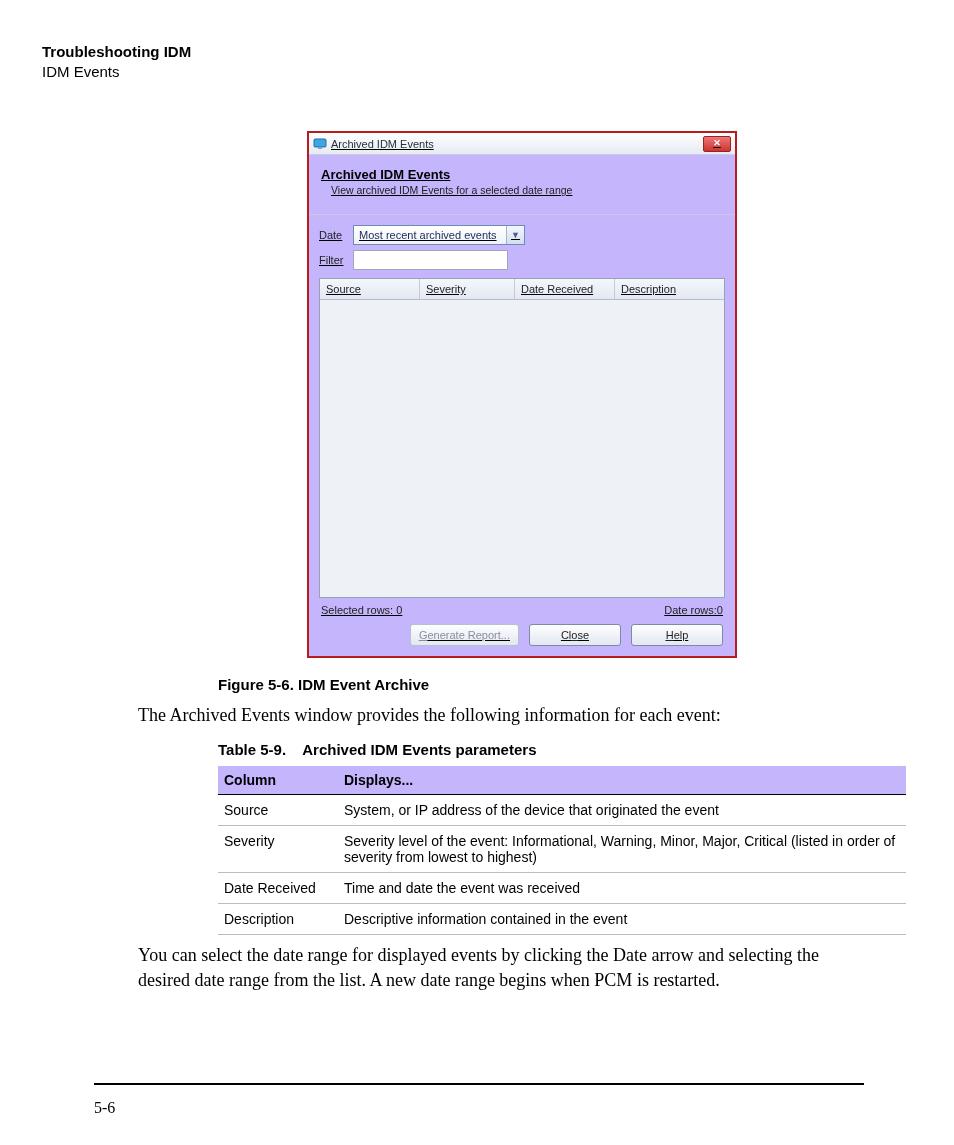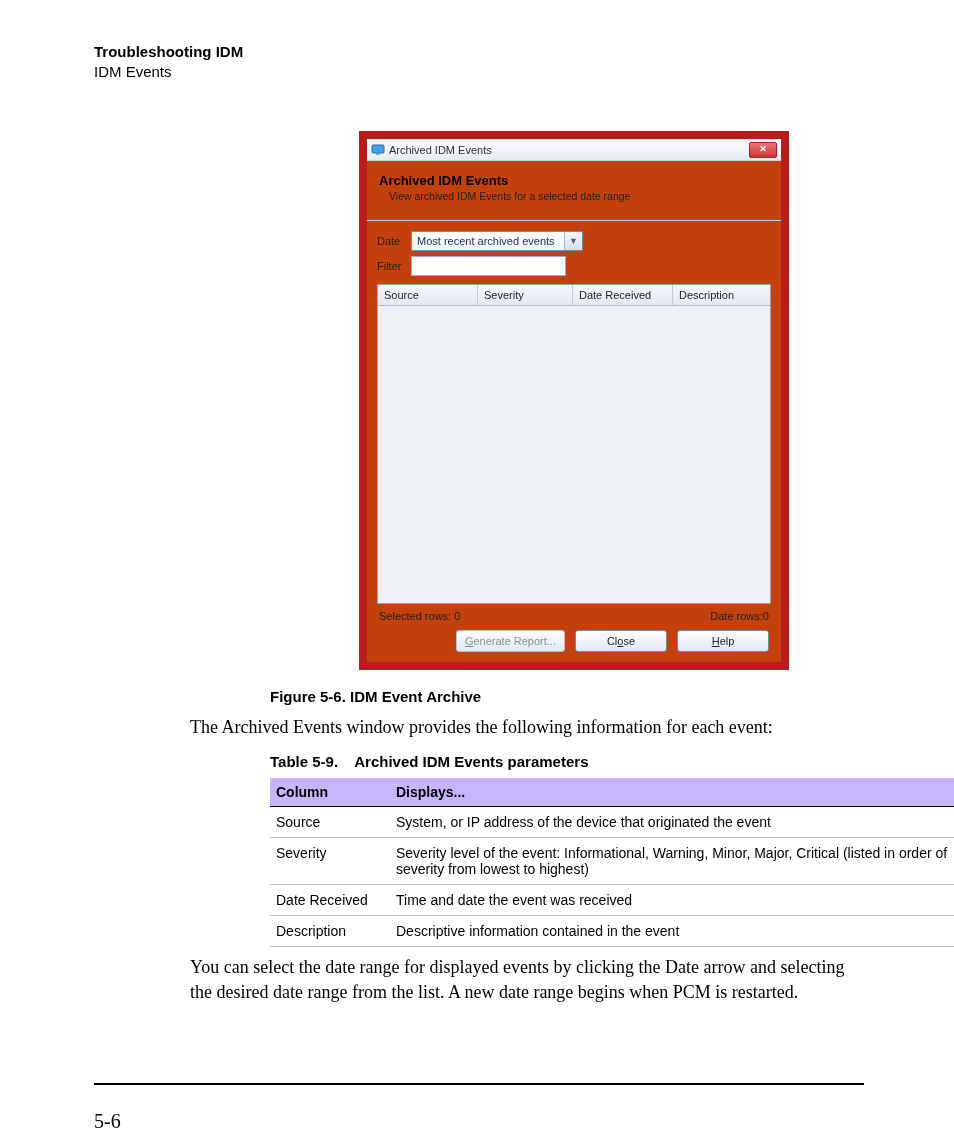--- a/index.html
+++ b/index.html
@@ -12,7 +12,7 @@
     color: #000;
   }
   .page {
-    padding: 42px 90px 0 94px;
+    padding: 42px 90px 0 42px;
   }
   .header-title {
     font-family: Arial, Helvetica, sans-serif;

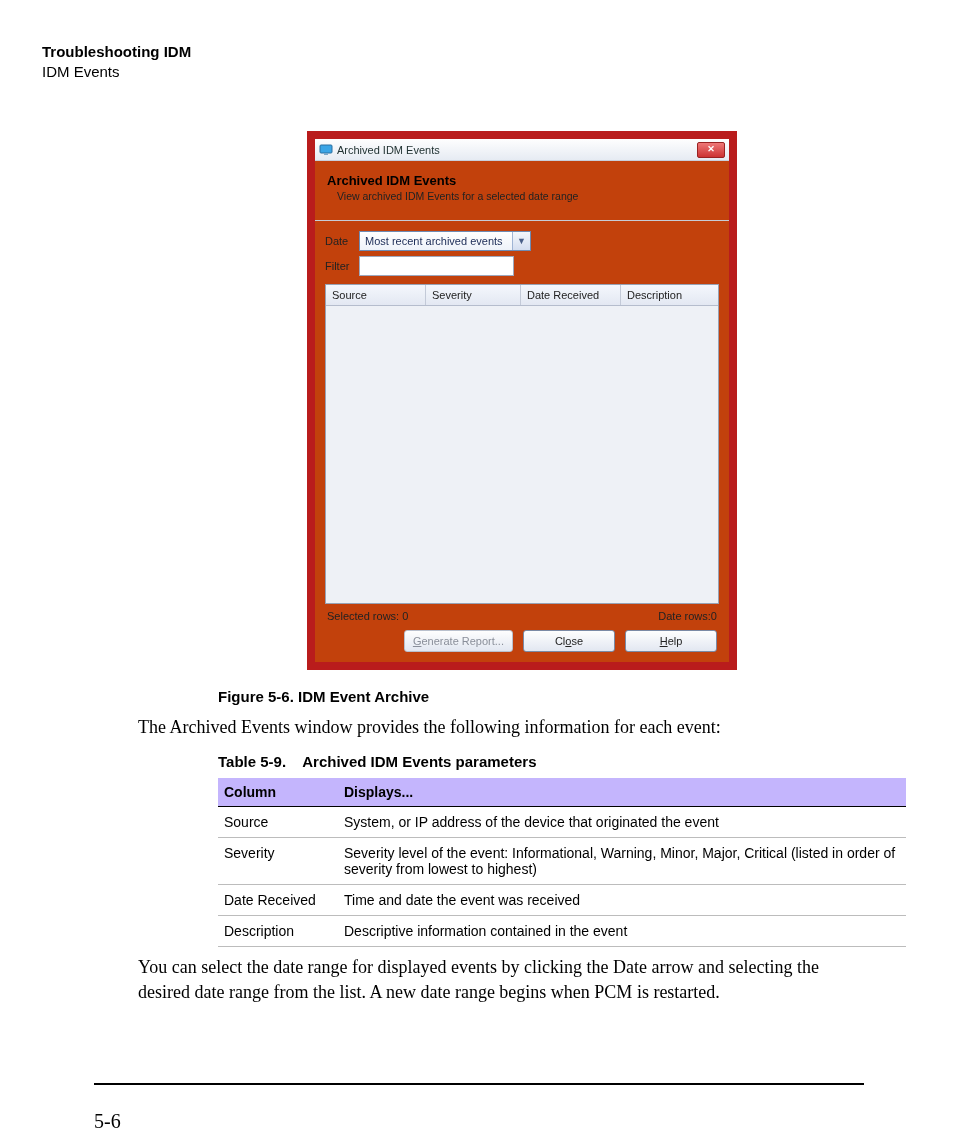--- a/index.html
+++ b/index.html
@@ -32,10 +32,11 @@
   .dialog-wrap {
     width: 430px;
     margin-left: 265px;
-    border: 8px solid #b91c1c;
-    background: #c2410c;
+    border: 2px solid #b91c1c;
+    background: #c4b5fd;
     font-family: Tahoma, Arial, sans-serif;
     font-size: 11px;
+    text-decoration: underline;
   }
   .titlebar {
     height: 22px;

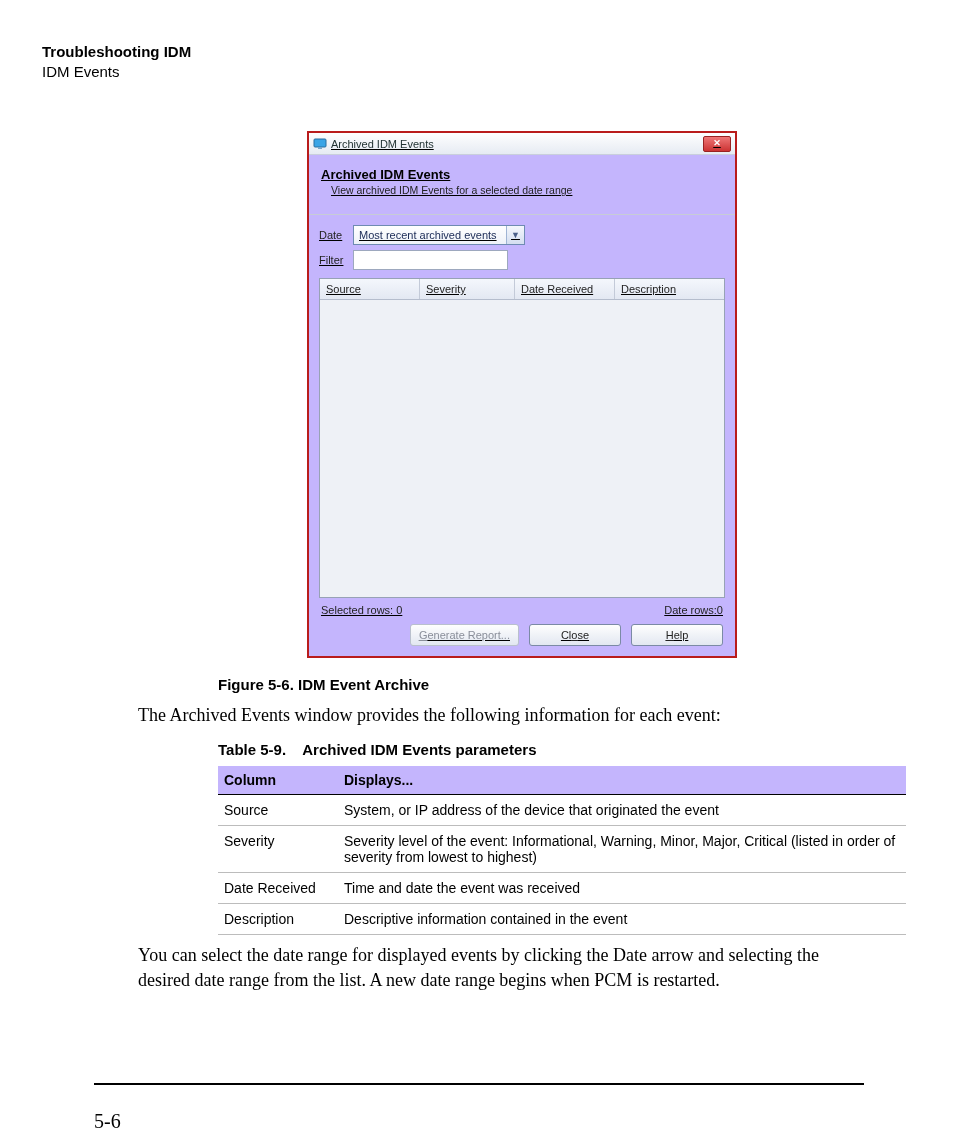--- a/index.html
+++ b/index.html
@@ -207,8 +207,8 @@
   .page-num {
     position: absolute;
     left: 94px;
-    bottom: 12px;
-    font-size: 20px;
+    bottom: 28px;
+    font-size: 16px;
   }
 </style>
 </head>

